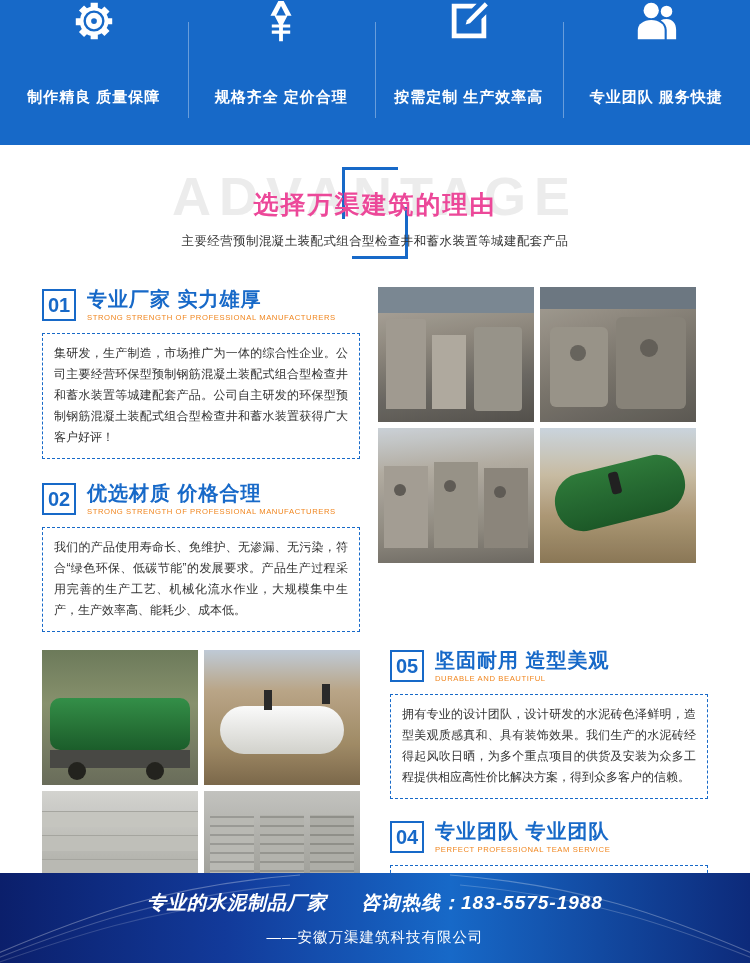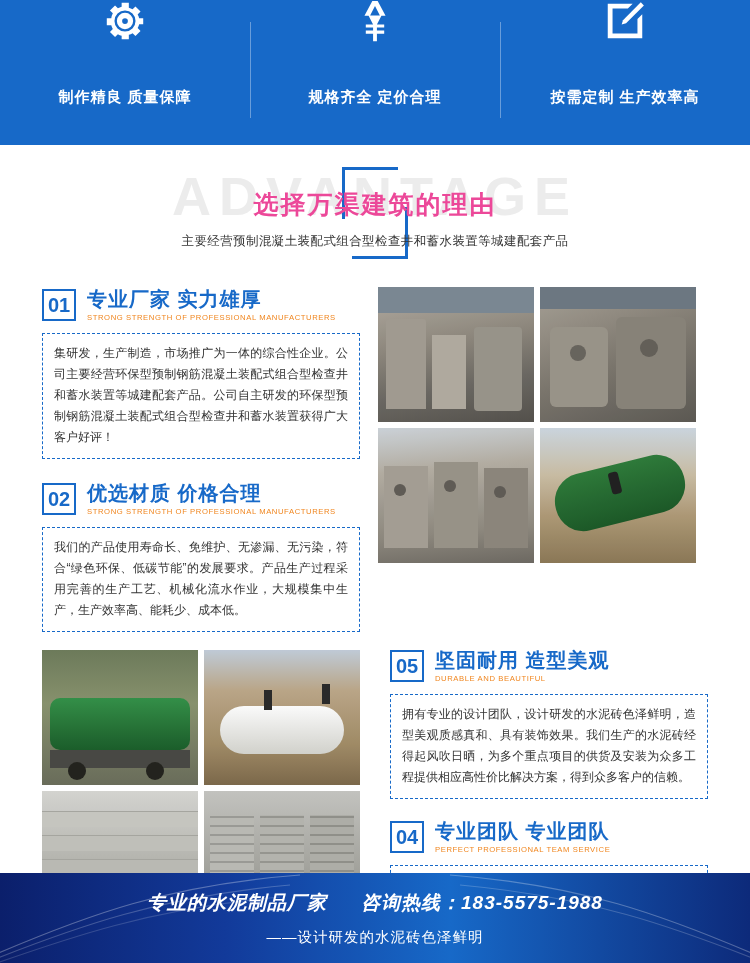--- a/index.html
+++ b/index.html
@@ -225,6 +225,18 @@
       <div class="feat-en">CUSTOMIZED ON DEMAND WITH VARIOUS STYLES</div>
     </div>
 
+    <div class="feature-col">
+      <div class="feat-icon">
+        <svg width="46" height="46" viewBox="0 0 48 48">
+          <circle cx="19" cy="13" r="8" fill="#ffffff"></circle>
+          <path fill="#ffffff" d="M19 23c-8 0-14 4.5-14 10.5V43h28v-9.5C33 27.5 27 23 19 23z"></path>
+          <circle cx="35" cy="14" r="6" fill="#ffffff"></circle>
+          <path fill="#ffffff" d="M35 22c-2.3 0-4.4.4-6.1 1.2 3.9 2.4 6.3 6.1 6.3 10.3V43H45v-9.8C45 26.5 41 22 35 22z"></path>
+        </svg>
+      </div>
+      <div class="feat-cn">专业团队 服务快捷</div>
+      <div class="feat-en">PROFESSIONAL TEAM SERVICE FAST</div>
+    </div>
   </div>
 
   <div class="title-sec">

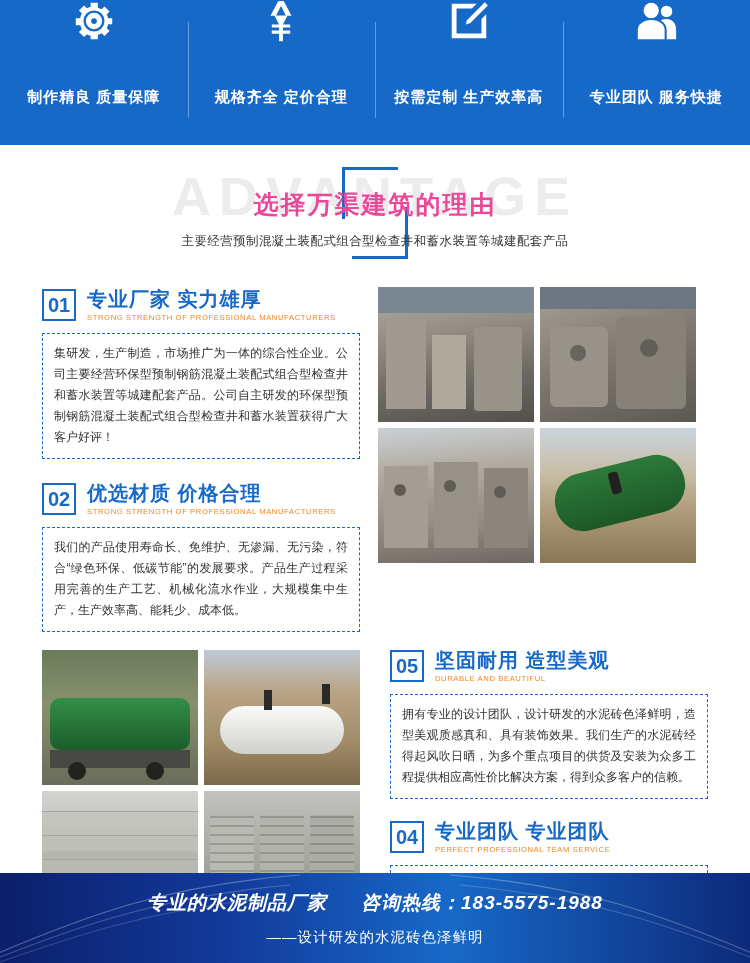--- a/index.html
+++ b/index.html
@@ -379,7 +379,7 @@
         <span>咨询热线：</span><span class="f-phone">183-5575-1988</span>
       </span>
     </div>
-    <div class="f-line2">——设计研发的水泥砖色泽鲜明</div>
+    <div class="f-line2">——安徽万渠建筑科技有限公司</div>
   </div>
 
 </div>

